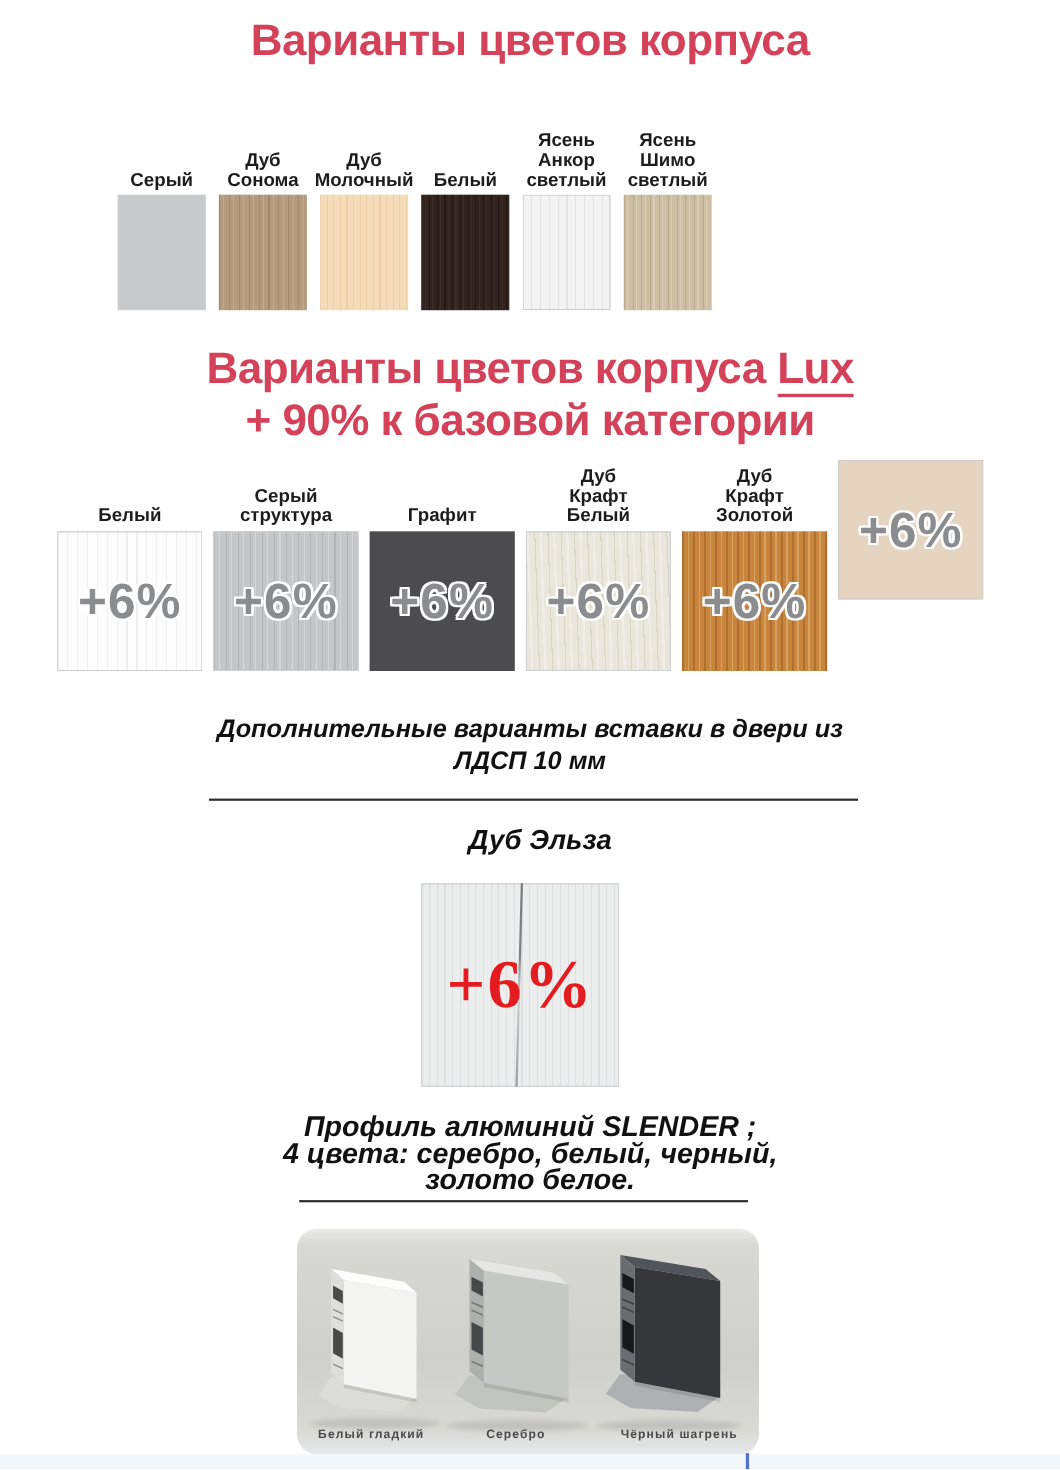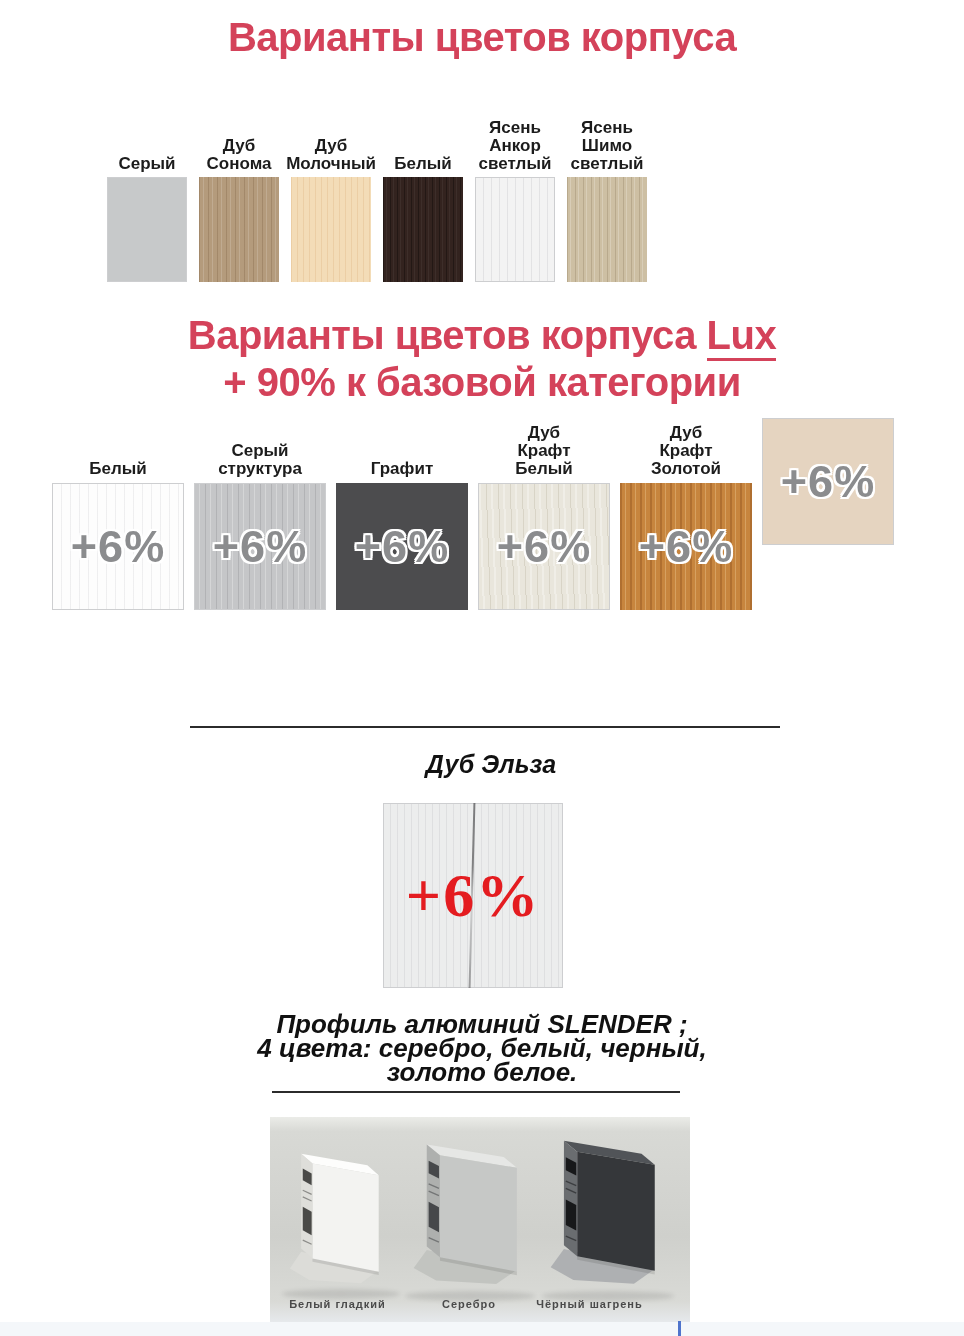--- a/index.html
+++ b/index.html
@@ -172,6 +172,8 @@
     </div>
   </div>
 
+  <div class="note note-insert">Дополнительные варианты вставки в двери из
+ЛДСП 10 мм</div>
   <div class="rule rule-insert"></div>
 
   <div class="elza-label">Дуб Эльза</div>

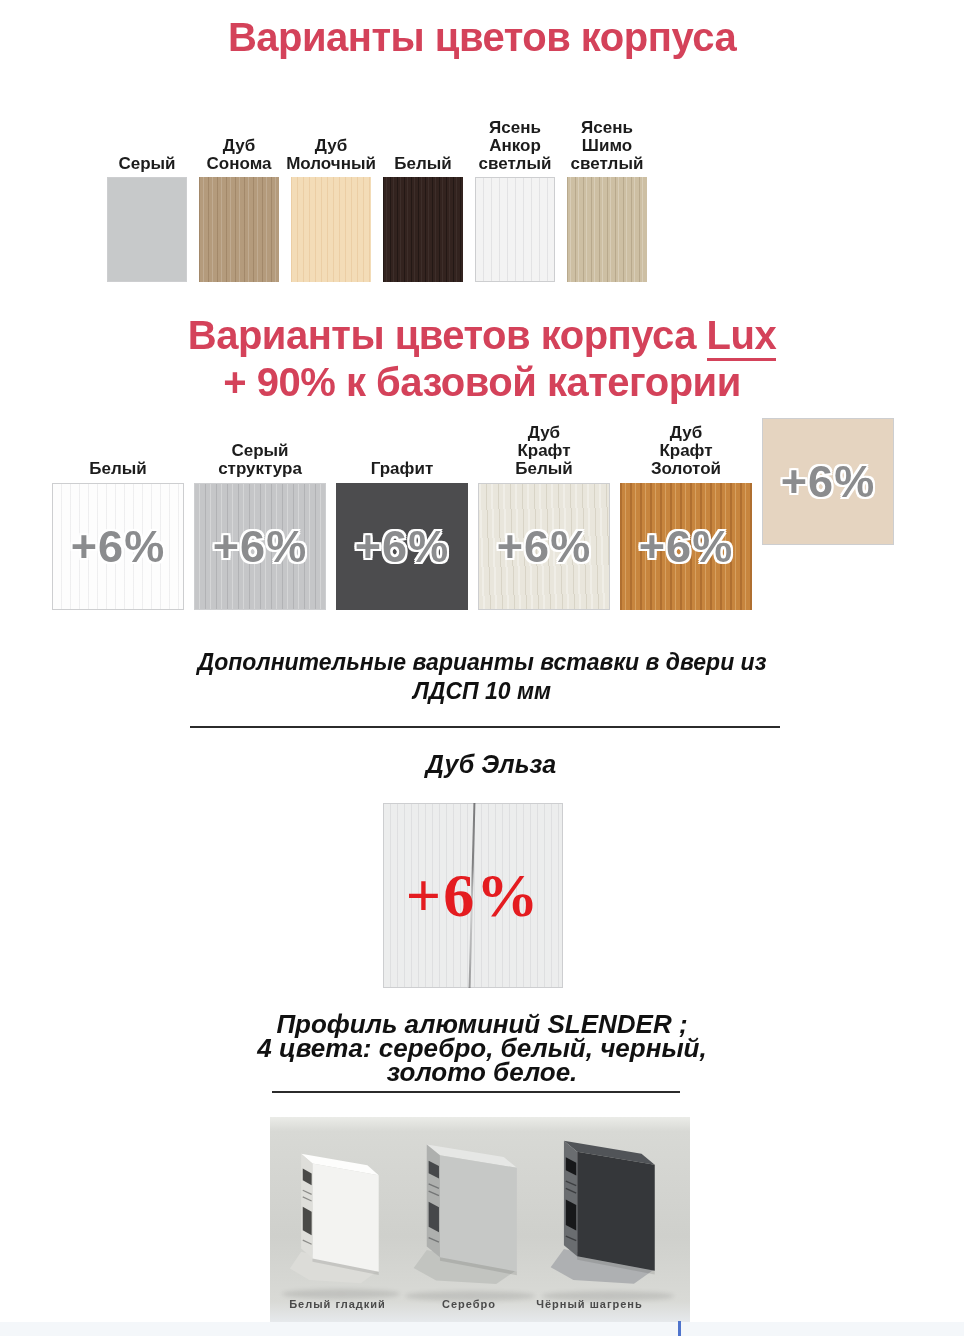--- a/index.html
+++ b/index.html
@@ -69,7 +69,7 @@
 
   
   .photo{position:absolute;left:270px;top:1117px;width:420px;height:205px;
-         background:linear-gradient(180deg,#ebece8 0,#d8d9d5 7%,#cfd0cc 58%,#d9dad6 90%,#e6e9ec 100%);}
+         background:linear-gradient(180deg,#ebece8 0,#d8d9d5 7%,#cfd0cc 58%,#d9dad6 90%,#e6e9ec 100%);border-radius:18px;}
   .prof{position:absolute;}
   .prof svg{display:block;width:100%;height:100%;}
   .p-white{--face:#f3f3f1;--top:#fdfdfc;--edge:#dededa;--hole:#4a4a48;--foot:#dcdcd8;}

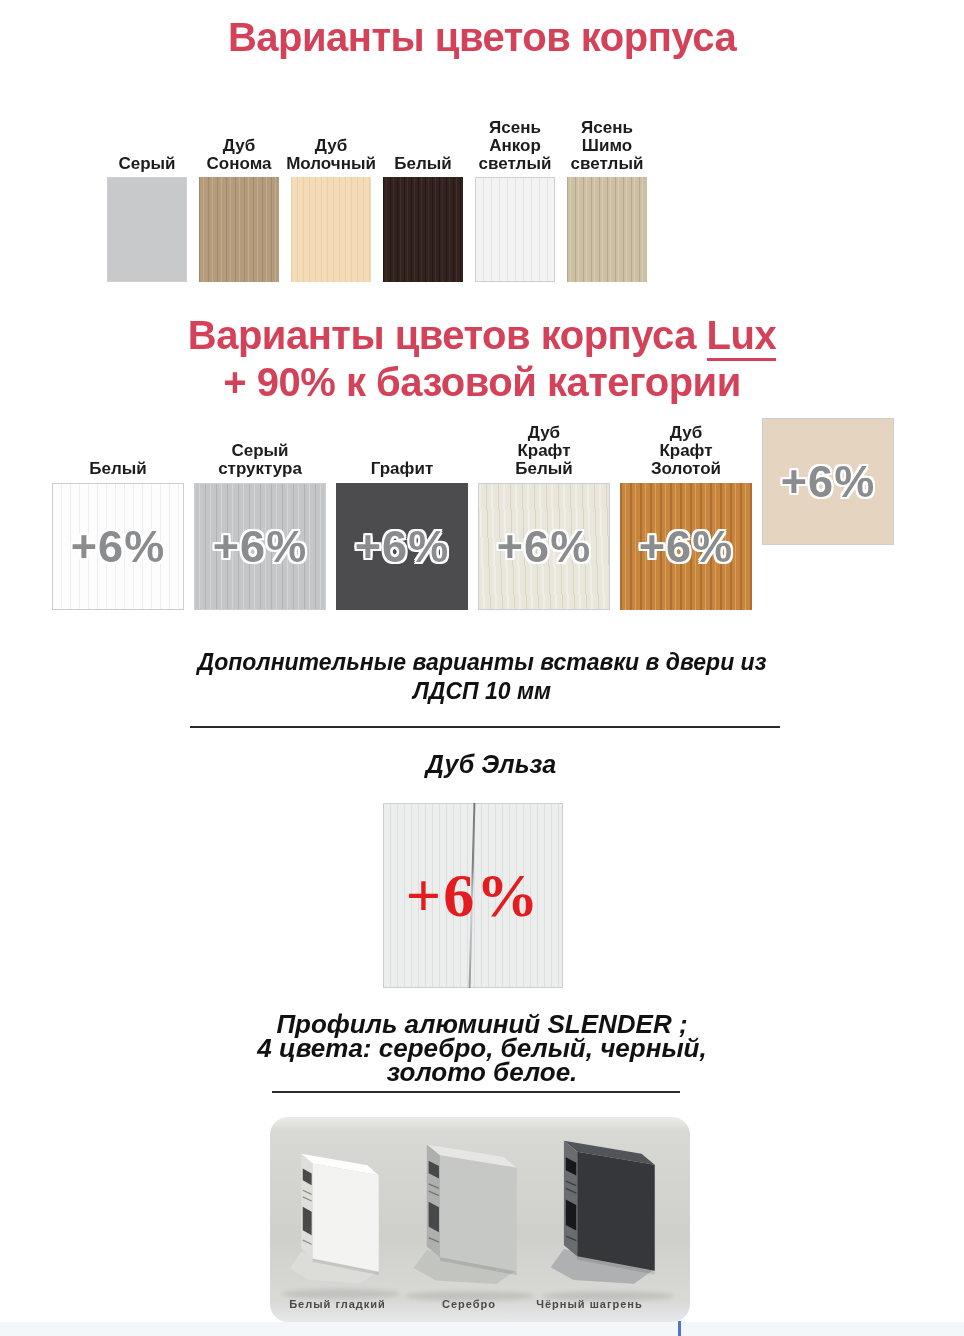--- a/index.html
+++ b/index.html
@@ -227,7 +227,7 @@
 
     <div class="caption" style="left:15px;top:181px;width:105px;">Белый гладкий</div>
     <div class="caption" style="left:138px;top:181px;width:122px;">Серебро</div>
-    <div class="caption" style="left:258px;top:181px;width:123px;">Чёрный шагрень</div>
+    <div class="caption" style="left:286px;top:181px;width:123px;">Чёрный шагрень</div>
   </div>
 
   <div class="bottom-band"></div>

